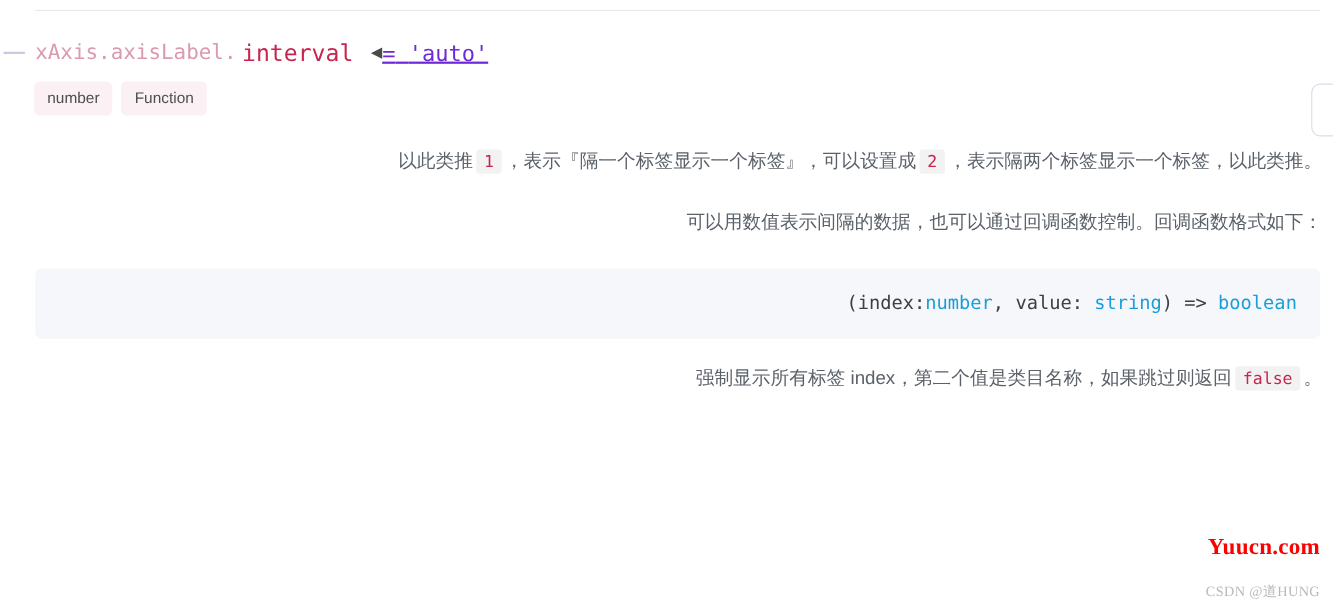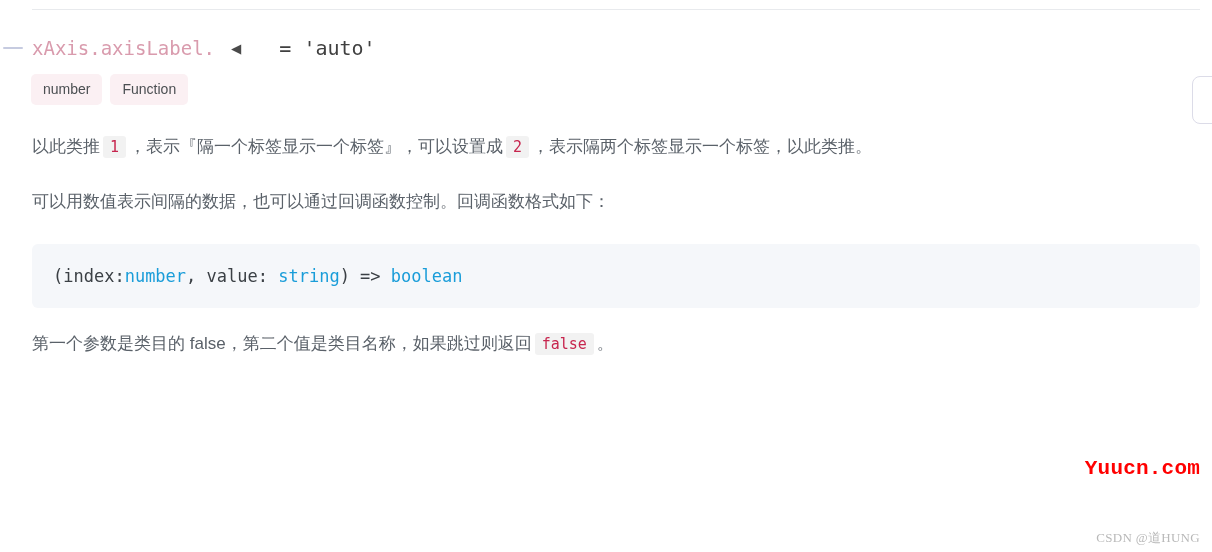--- a/index.html
+++ b/index.html
@@ -19,6 +19,7 @@
     position: relative;
     width: 1212px;
     height: 552px;
+    text-align: right;
   }
 
   

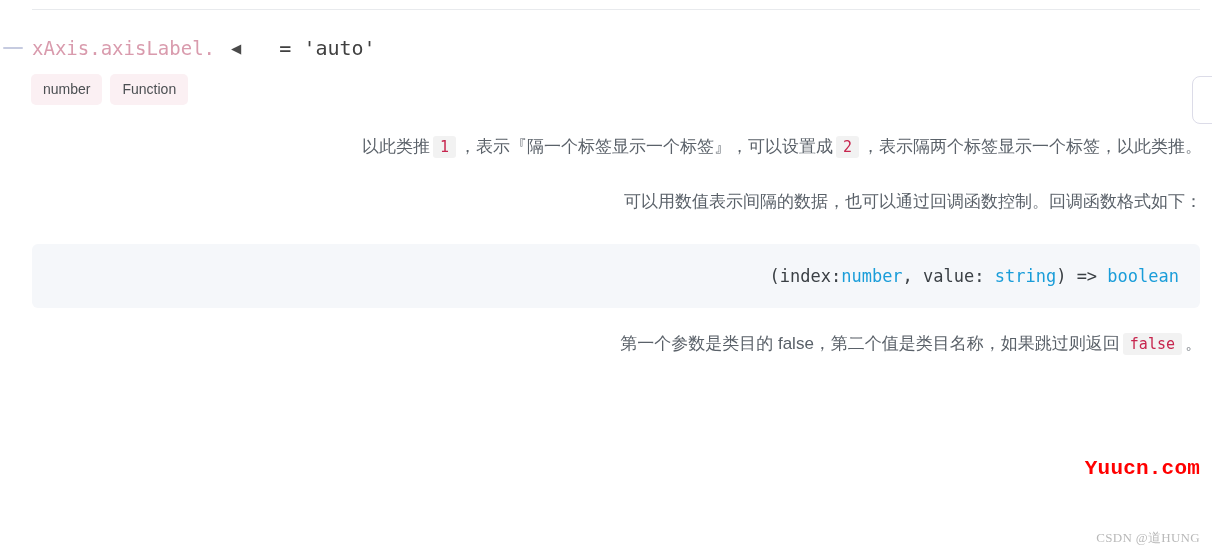--- a/index.html
+++ b/index.html
@@ -189,6 +189,7 @@
 
   <div class="option-heading">
     <span class="opt-path">xAxis.axisLabel.</span>
+      <span class="opt-name">interval</span>
     <span class="opt-arrow">◀</span>
     <span class="opt-default"><span>=</span>&nbsp;<span>'auto'</span></span>
   </div>

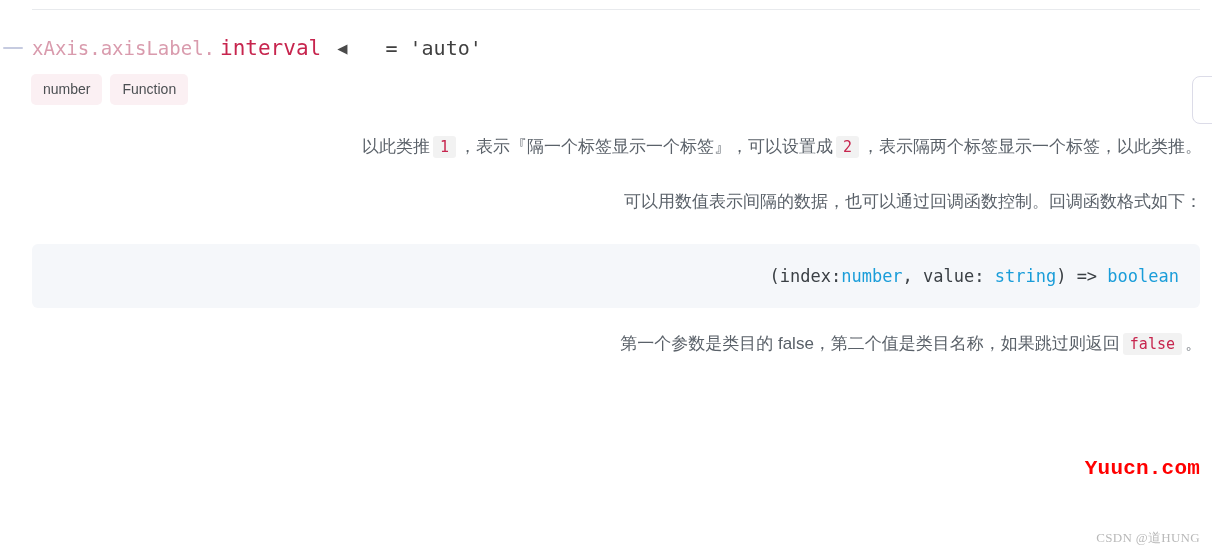--- a/index.html
+++ b/index.html
@@ -72,9 +72,9 @@
     line-height: 1;
   }
   .opt-default {
-    color: #404040;
+    color: #6d28d9;
     font-size: 20px;
-    margin-left: 38px;
+    text-decoration: underline;
   }
 
   

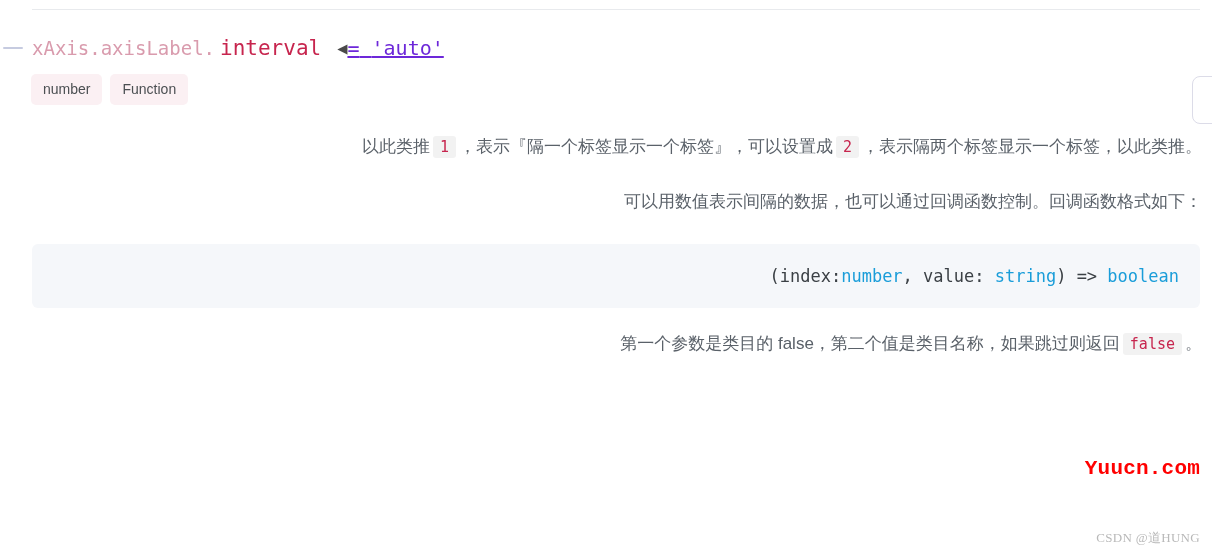--- a/index.html
+++ b/index.html
@@ -212,7 +212,7 @@
       <pre><span class="tok-plain">(index:</span><span class="tok-type">number</span><span class="tok-plain">, value: </span><span class="tok-type">string</span><span class="tok-plain">) =&gt; </span><span class="tok-type">boolean</span></pre>
     </div>
 
-    <p class="para"><span>第一个参数是类目的 false，第二个值是类目名称，如果跳过则返回</span><code class="inline">false</code><span>。</span></p>
+    <p class="para"><span>强制显示所有标签 index，第二个值是类目名称，如果跳过则返回</span><code class="inline">false</code><span>。</span></p>
 
   </div>
 

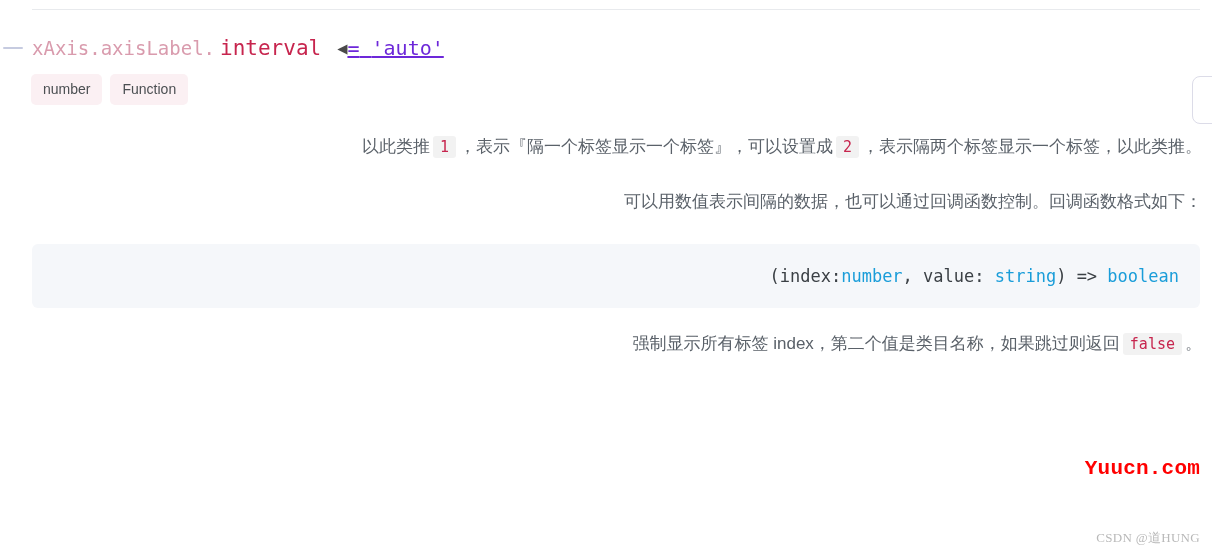--- a/index.html
+++ b/index.html
@@ -161,9 +161,9 @@
   .wm-site {
     position: absolute;
     right: 12px;
-    top: 457px;
+    top: 485px;
     color: #ff0000;
-    font-family: Liberation Mono, monospace;
+    font-family: Liberation Serif, serif;
     font-size: 21px;
     font-weight: 700;
     letter-spacing: 0.2px;

